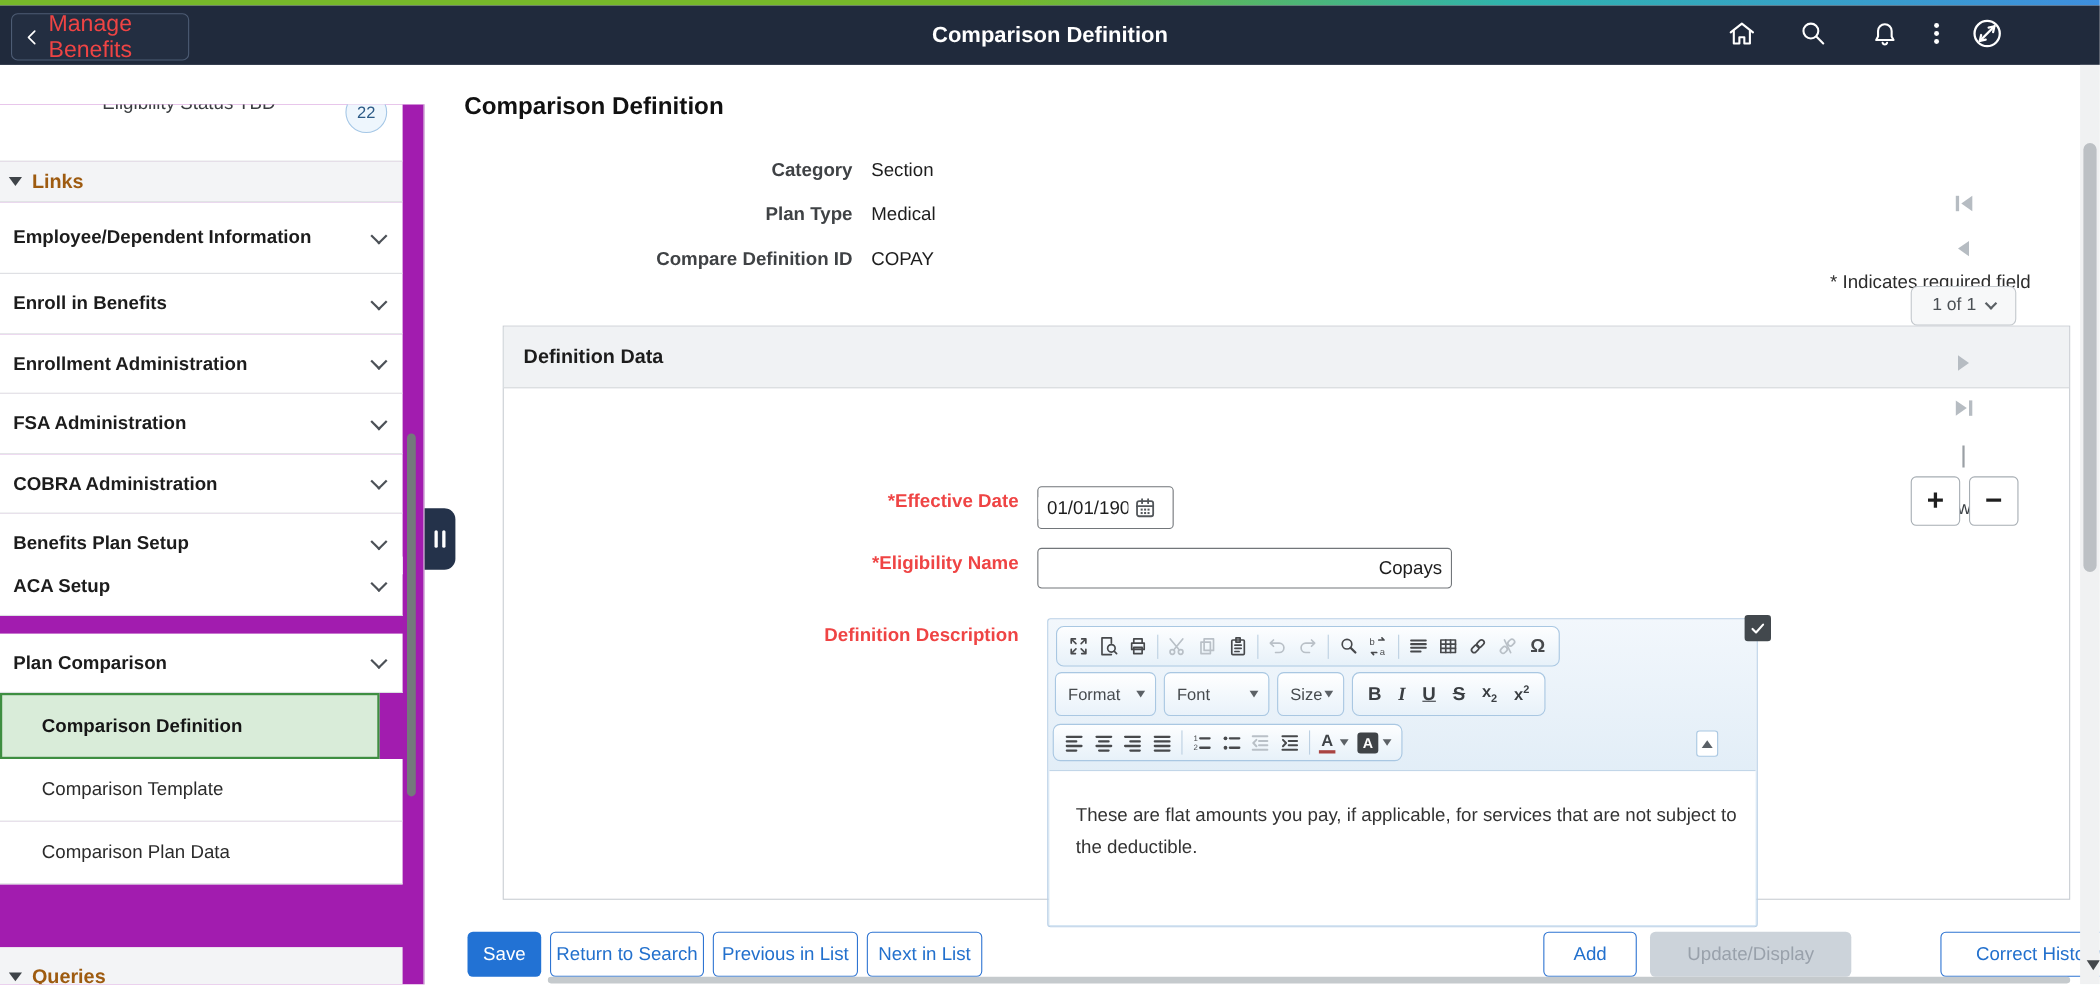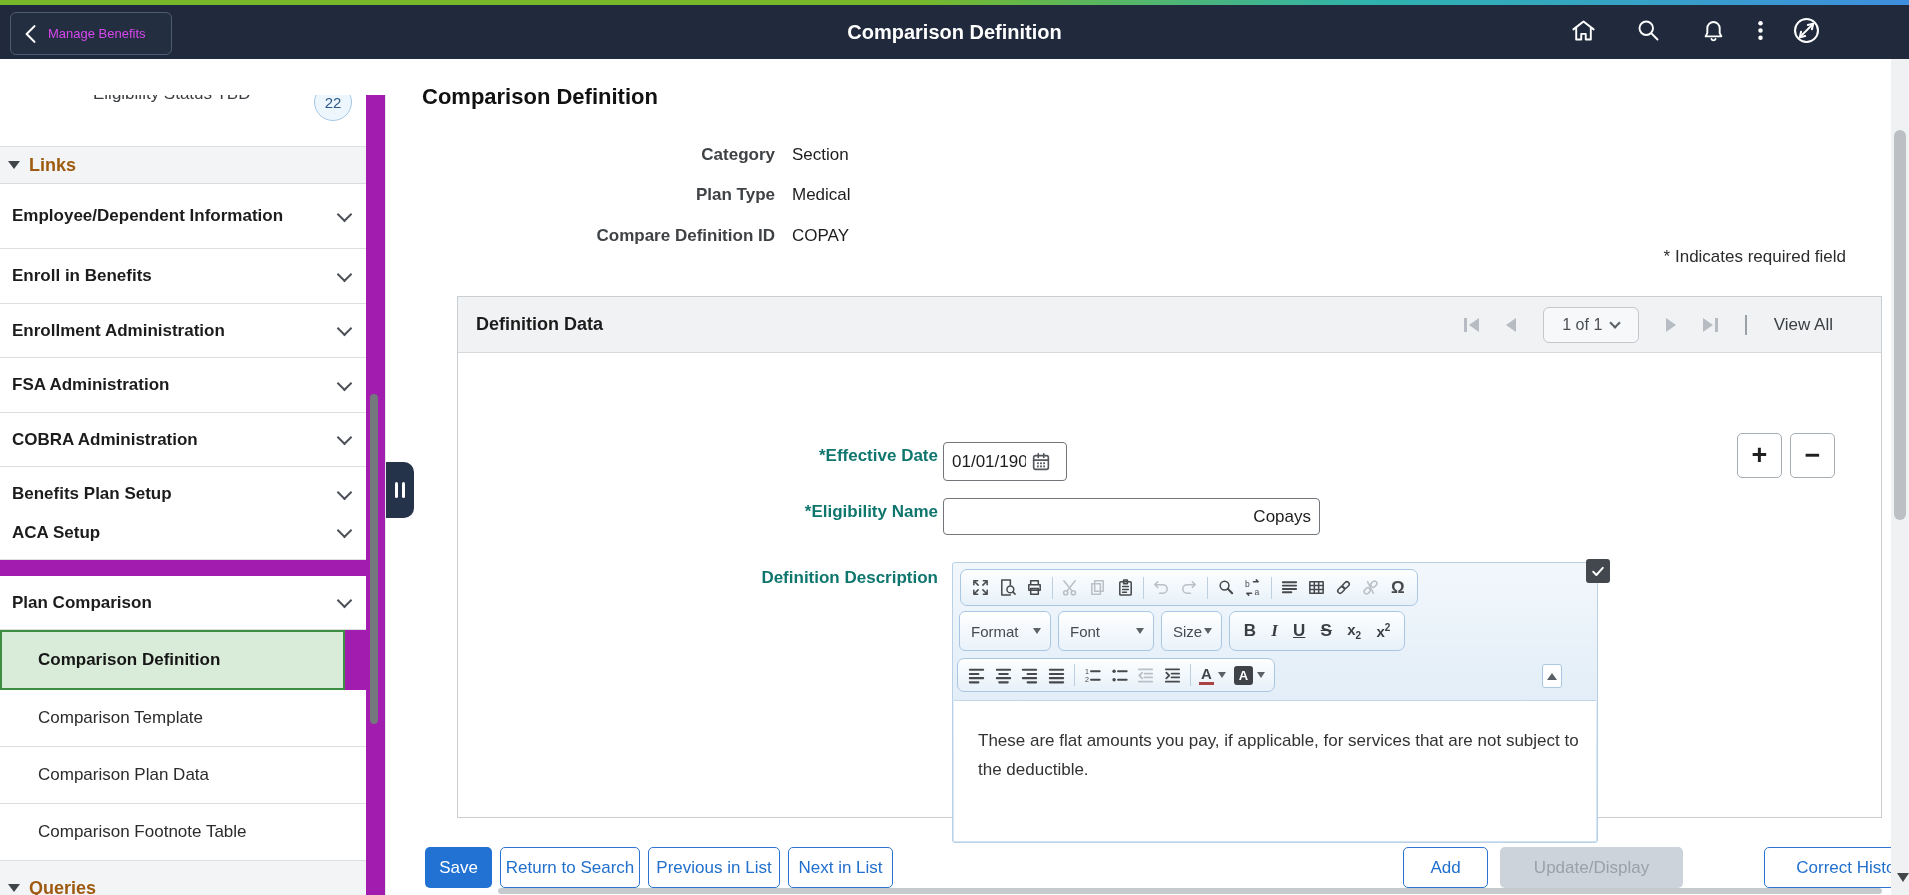--- a/index.html
+++ b/index.html
@@ -13,7 +13,7 @@
   #back-btn { position:absolute; left:10px; top:7px; width:162px; height:43px;
     border:1px solid #4d5c74; border-radius:6px; display:flex; align-items:center; gap:10px;
     padding:0 13px; cursor:pointer; background:#232e41; }
-  #back-btn span { color:#d946ef; font-size:13px; }
+  #back-btn span { color:#ef4444; font-size:21px; }
   #hdr-title { position:absolute; left:0; top:0; width:100%; height:54px; display:flex;
     align-items:center; justify-content:center; color:#fff; font-size:20px; font-weight:bold; }
   .hdr-ico { position:absolute; top:16px; width:30px; height:28px; display:flex;

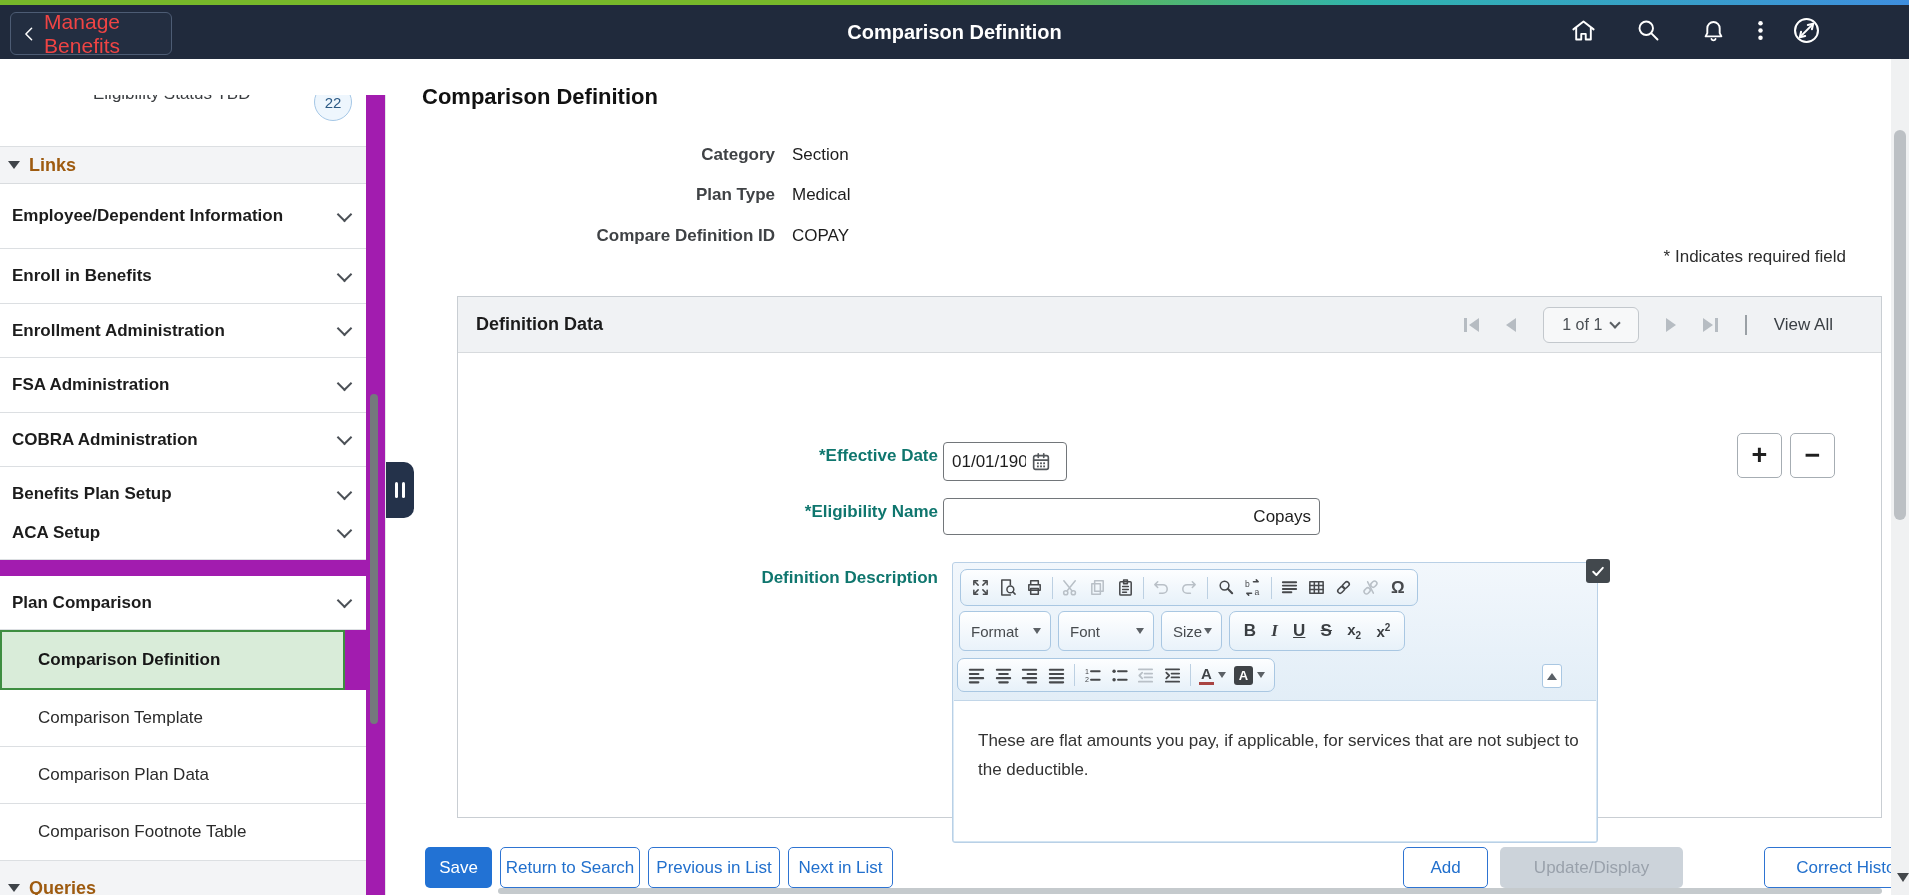--- a/index.html
+++ b/index.html
@@ -67,7 +67,7 @@
   #group-bar { position:relative; height:56px; background:#f0f2f4; border-bottom:1px solid #d7dadd;
     display:flex; align-items:center; }
   #group-title { padding-left:18px; font-size:18px; font-weight:bold; color:#1c1c1c; }
-  #pager { margin-left:auto; padding-right:48px; display:flex; align-items:center; gap:27px; }
+  #pager { margin-left:auto; padding-right:48px; display:flex; align-items:center; gap:27px;flex-direction:column; }
   .pg-tri-l { width:0; height:0; border-top:7px solid transparent; border-bottom:7px solid transparent;
     border-right:10px solid #b6bcc2; }
   .pg-tri-r { width:0; height:0; border-top:7px solid transparent; border-bottom:7px solid transparent;

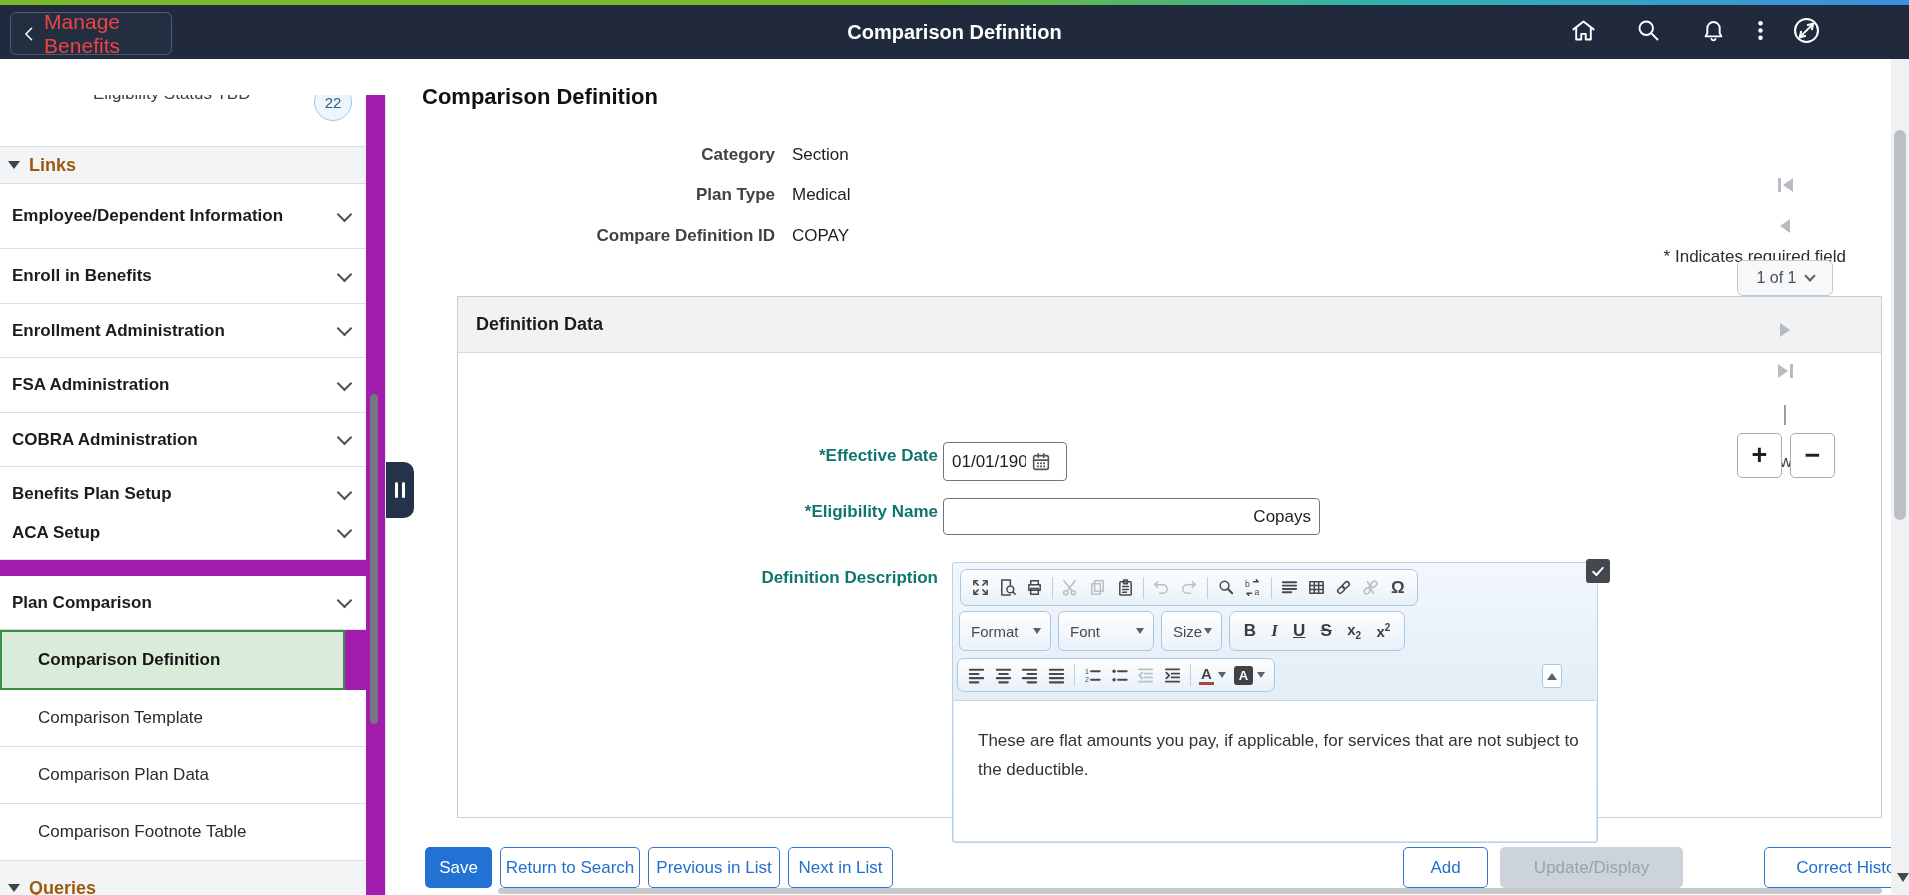--- a/index.html
+++ b/index.html
@@ -82,8 +82,8 @@
   #pg-sep { width:2px; height:20px; background:#9aa0a5; }
   #view-all { font-size:17px; color:#3b4045; cursor:pointer; }
 
-  .fld-label { position:absolute; left:12px; width:468px; text-align:right; font-size:17px;
-    font-weight:bold; color:#0f766e; }
+  .fld-label { position:absolute; left:0; width:468px; text-align:right; font-size:17px;
+    font-weight:bold; color:#ef4444; }
   .txt-input { position:absolute; border:1px solid #72767a; border-radius:4px; font-size:17px;
     color:#1d1d1d; font-family:"Liberation Sans",sans-serif; padding:0 8px; background:#fff;text-align:right; }
   #eff-date-wrap { position:absolute; left:485px; top:89px; width:124px; height:39px;

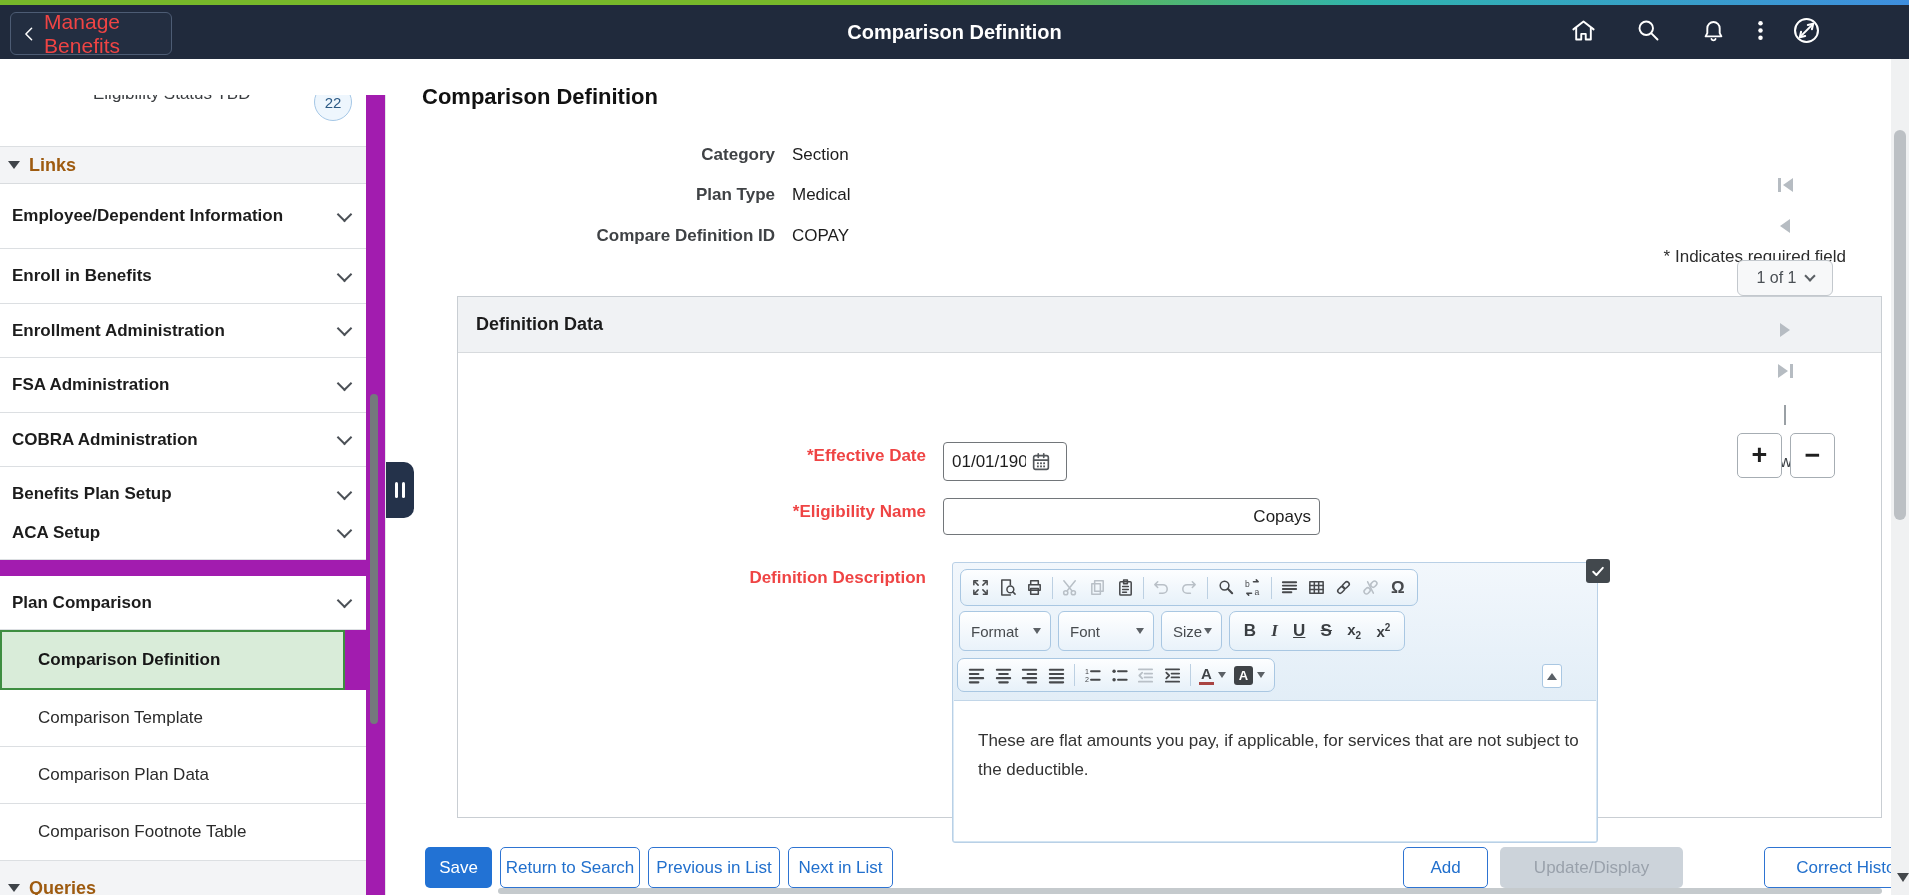--- a/index.html
+++ b/index.html
@@ -256,9 +256,6 @@
     <div class="srow nav-sub" style="top:652px;height:57px">
       <span class="nav-label">Comparison Plan Data</span>
     </div>
-    <div class="srow nav-sub" style="top:709px;height:57px">
-      <span class="nav-label">Comparison Footnote Table</span>
-    </div>
 
     <div id="queries-band">
       <span class="sec-tri"></span>

